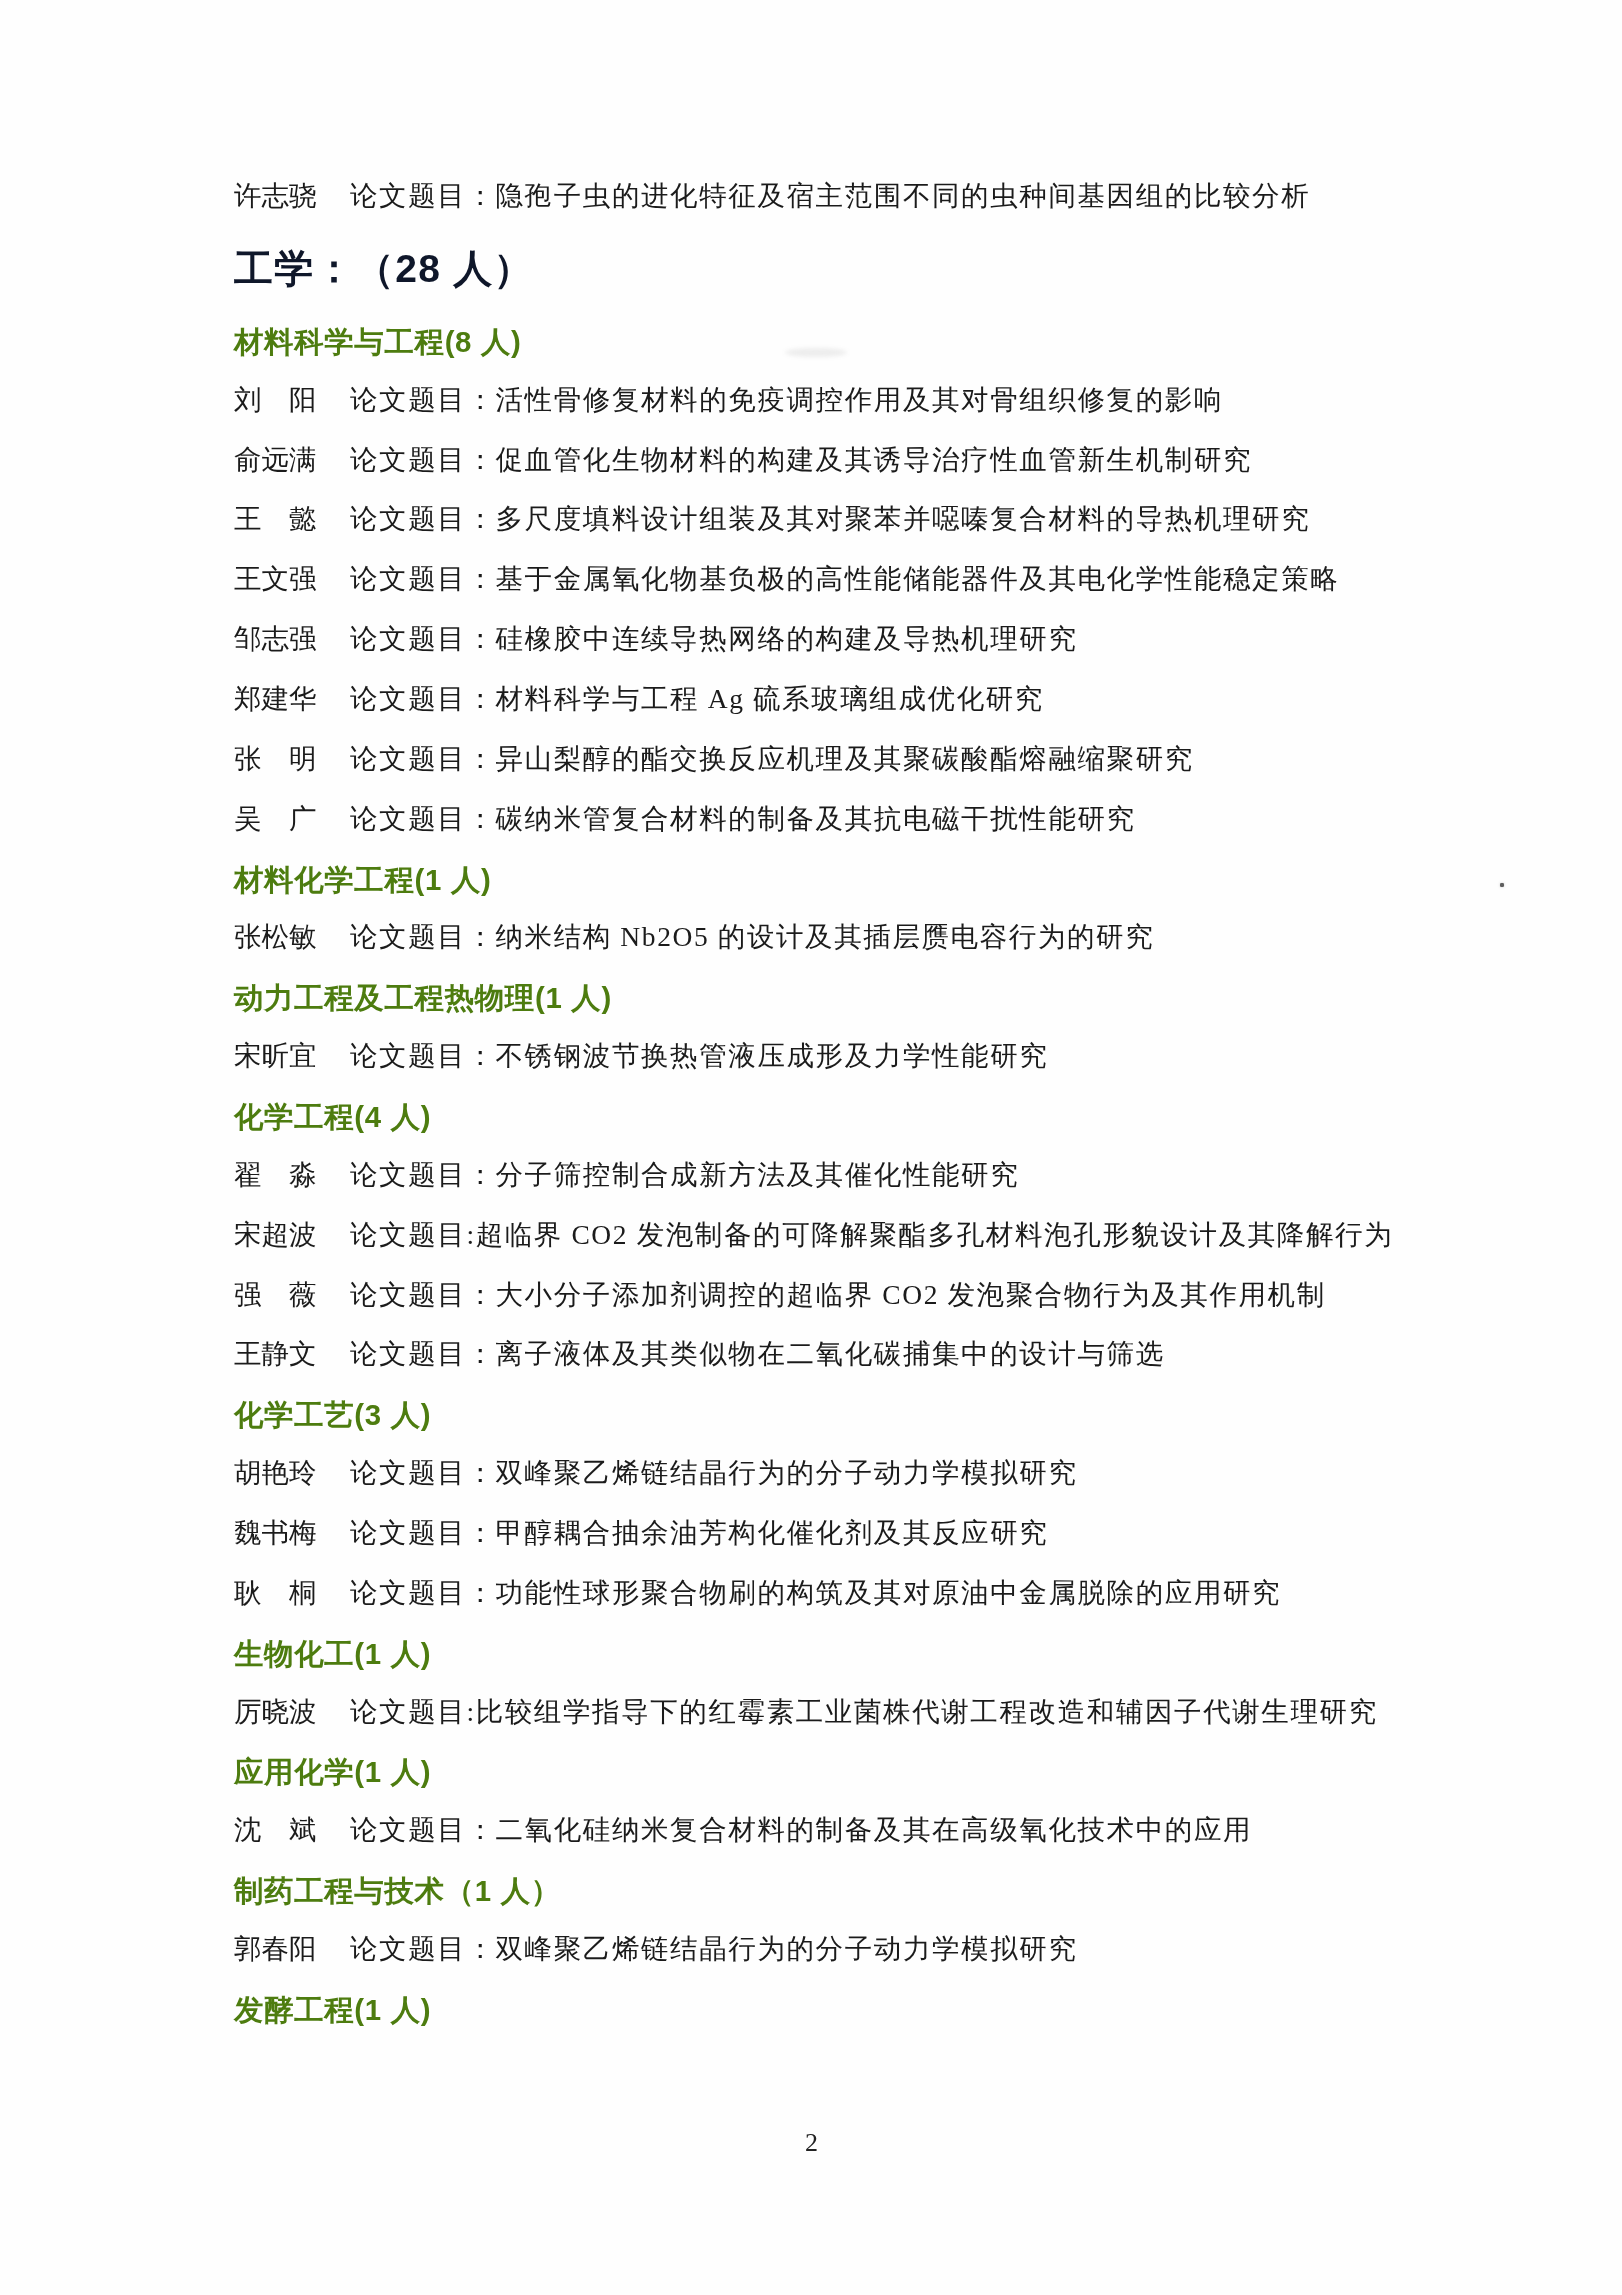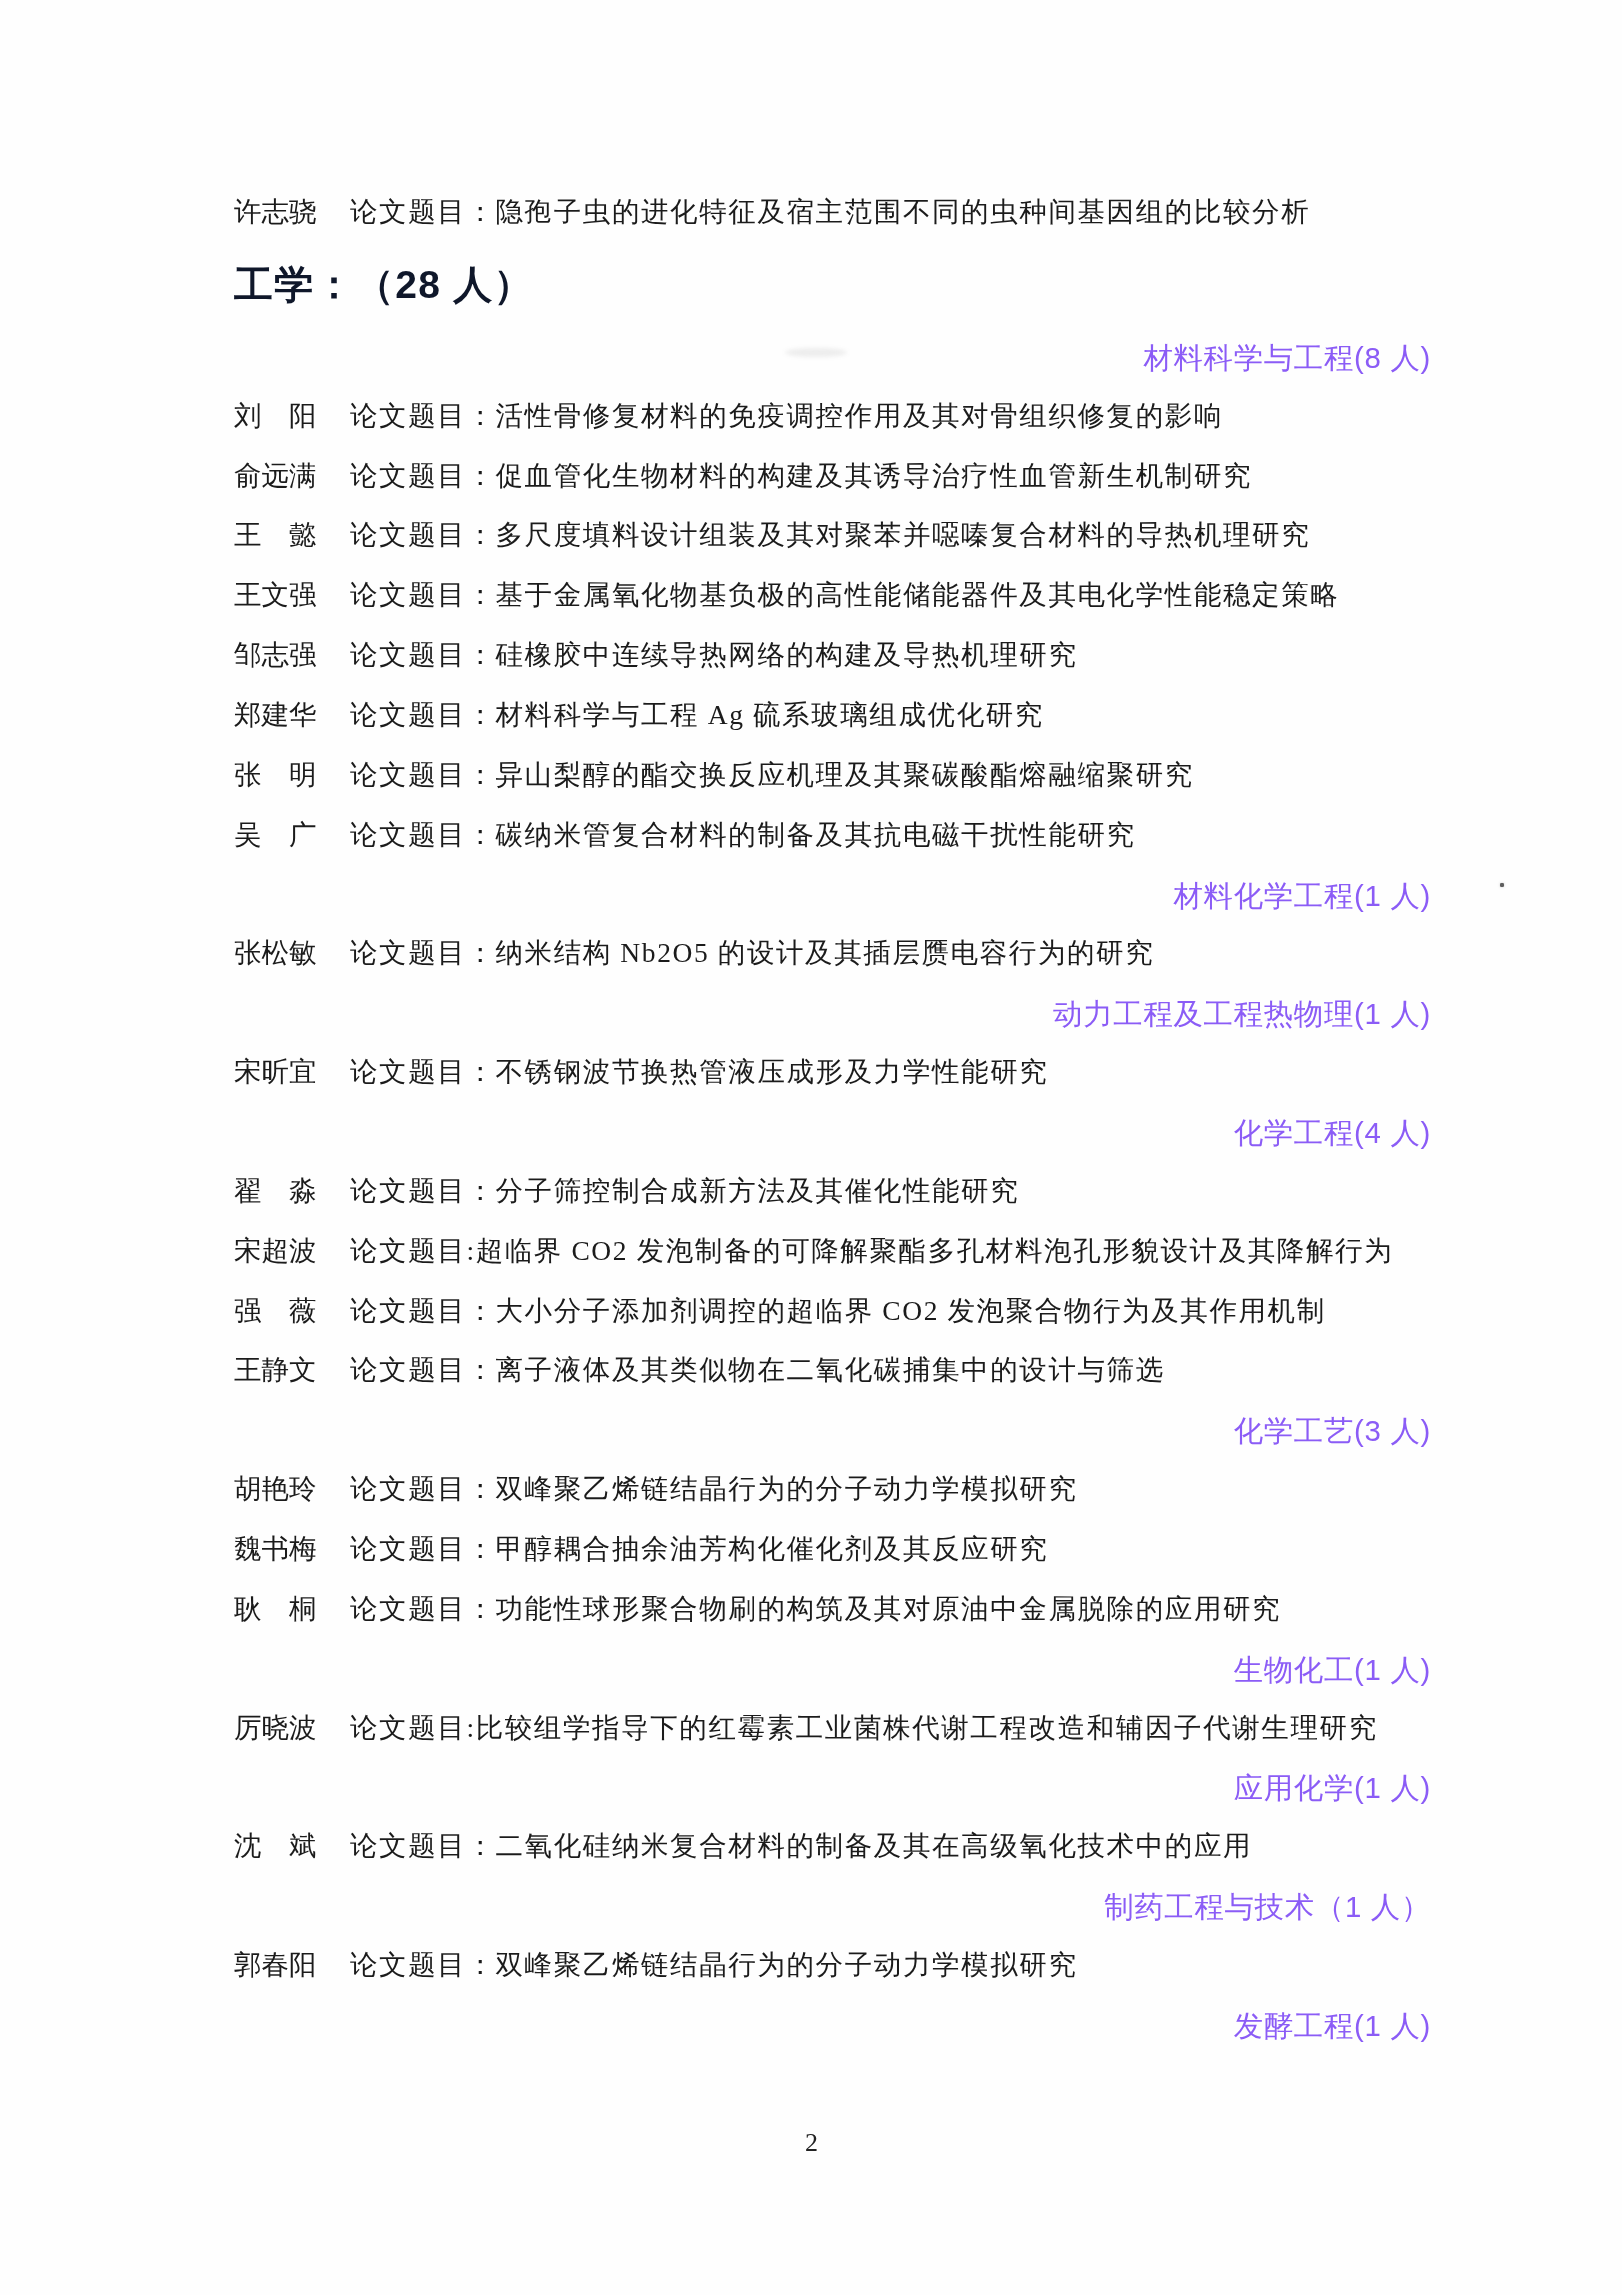--- a/index.html
+++ b/index.html
@@ -19,7 +19,7 @@
   .content {
     position: absolute;
     left: 234px;
-    top: 198px;
+    top: 182px;
     width: 1197px;
   }
   .entry {

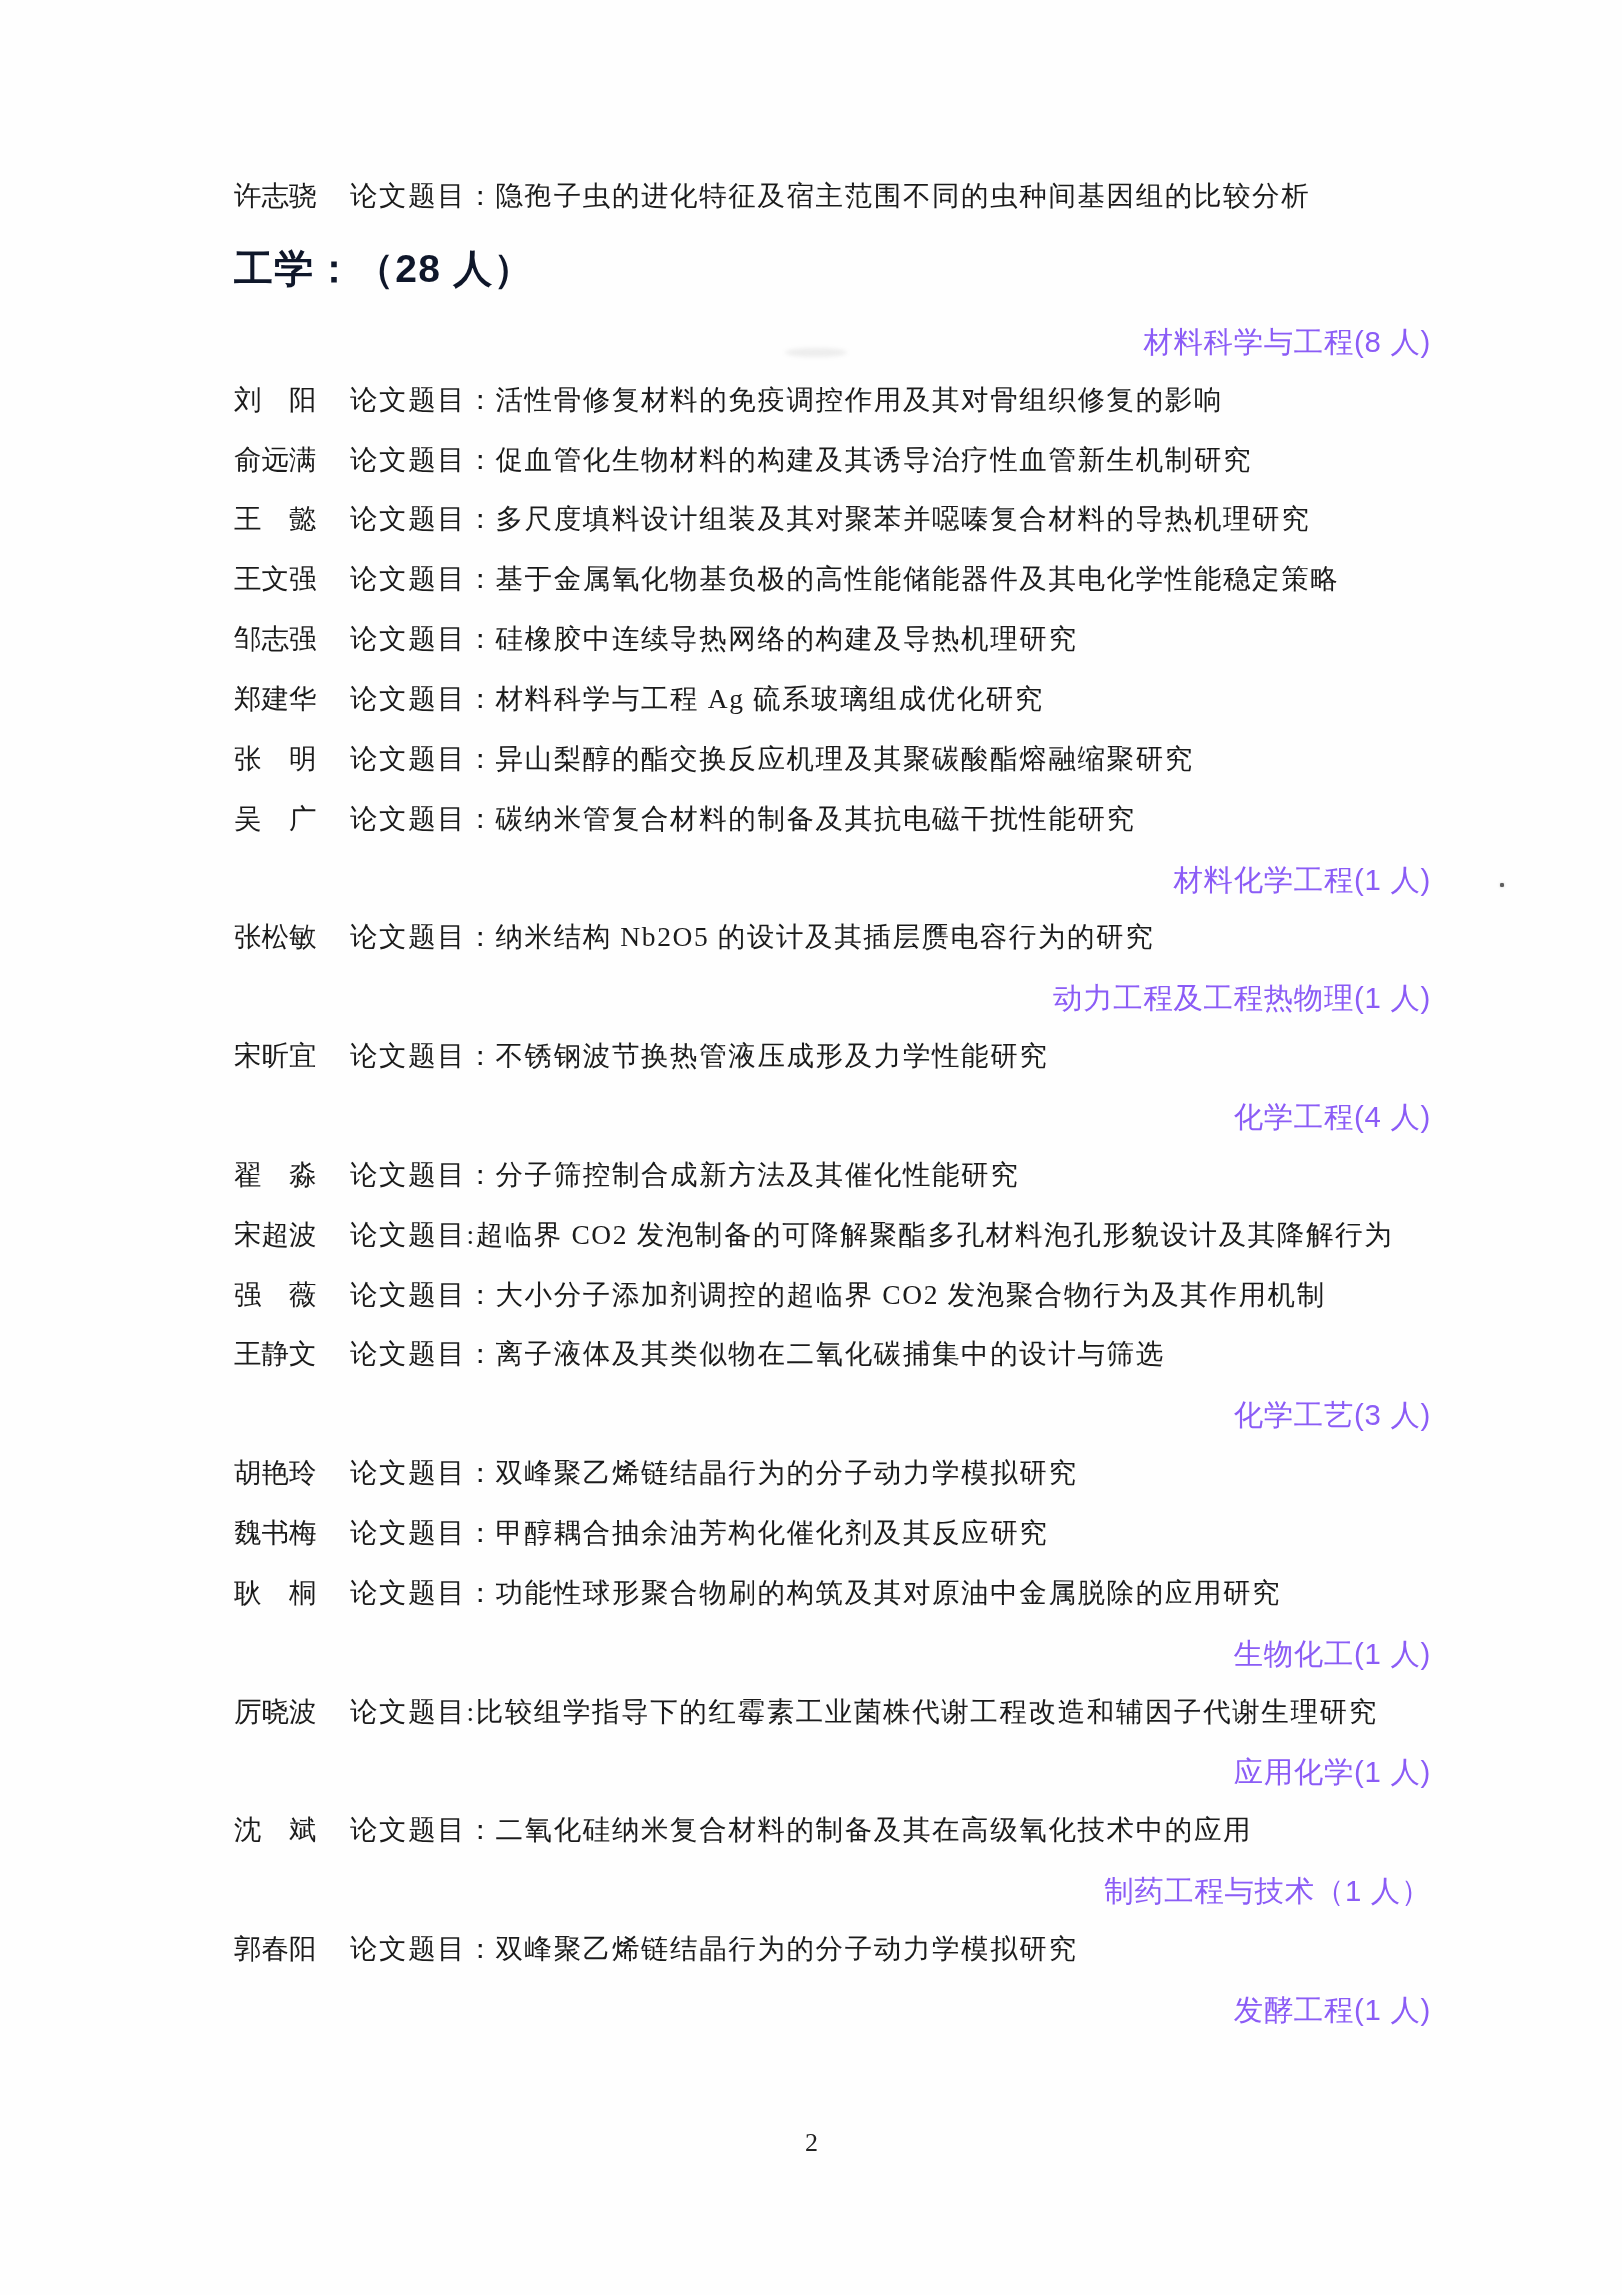--- a/index.html
+++ b/index.html
@@ -53,13 +53,12 @@
   }
   .group-heading {
     font-family: "Liberation Sans", sans-serif;
-    font-weight: 400;
+    font-weight: 700;
     font-size: 29.4px;
     line-height: 1;
     letter-spacing: 0.7px;
-    color: #8b5cf6;
+    color: #4d7c0f;
     margin-bottom: 29.4px;
-    text-align: right;
   }
   .carryover .entry {
     margin-bottom: 38px;

